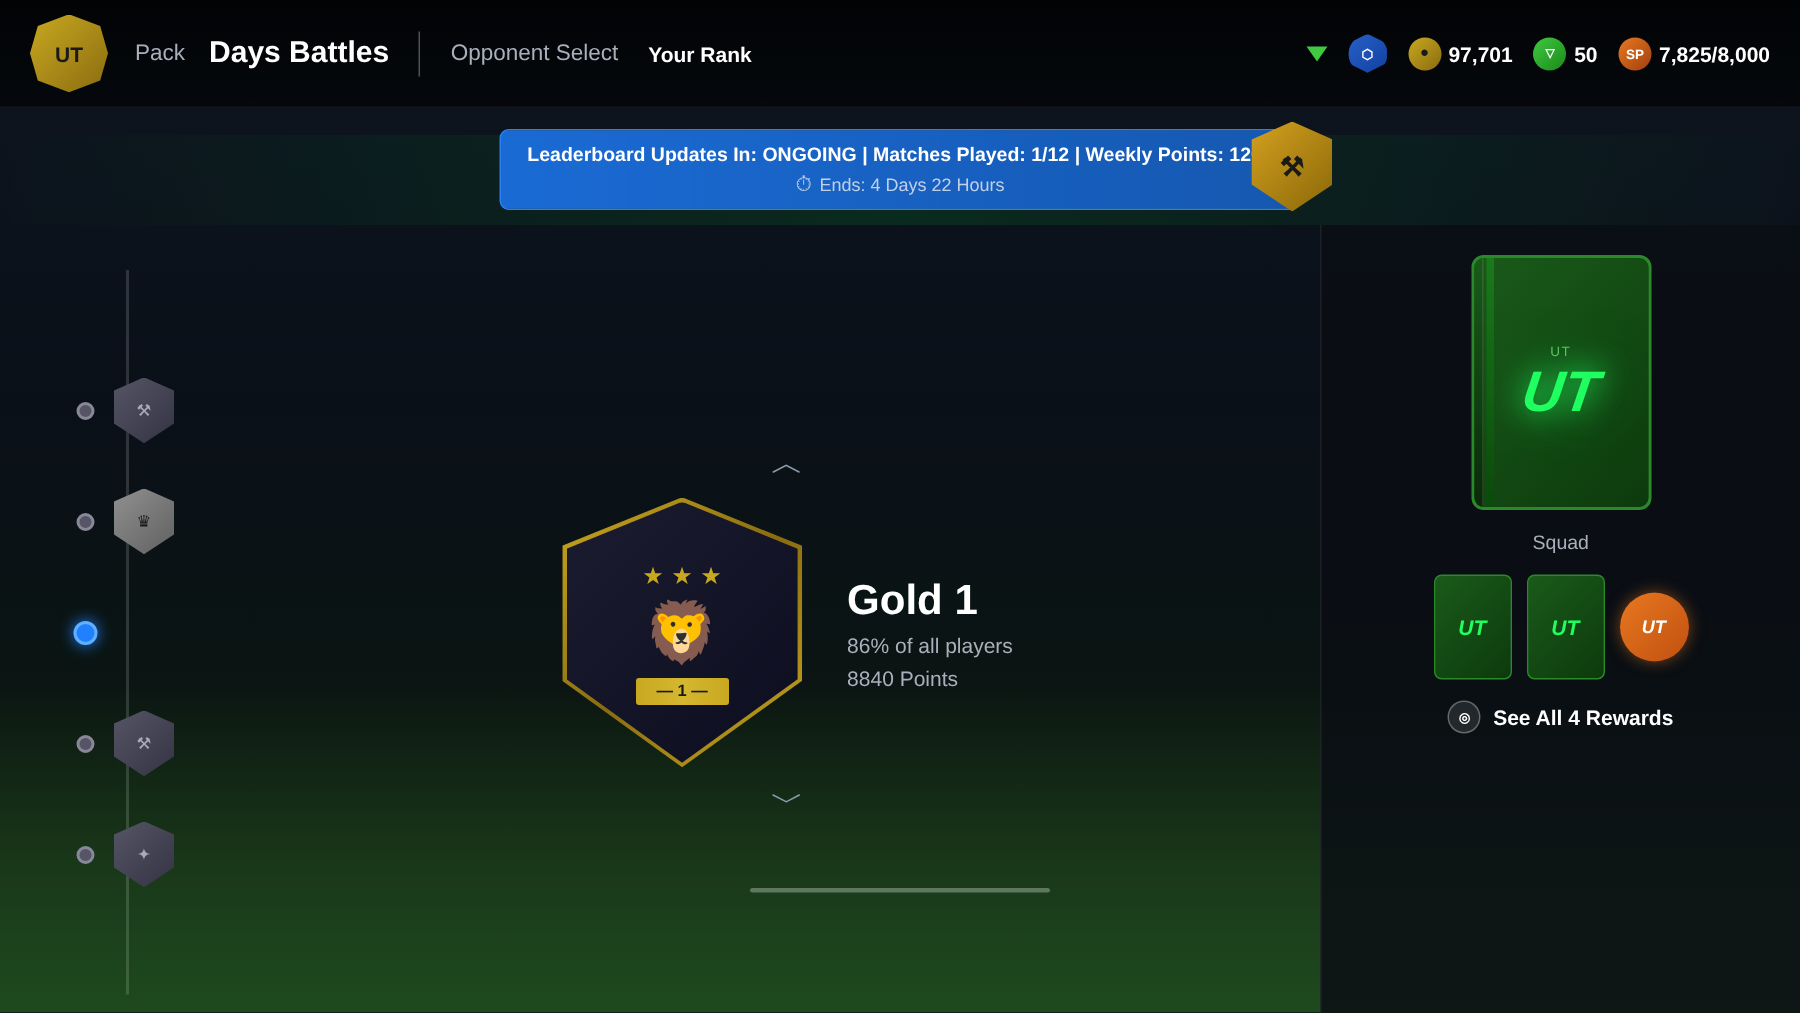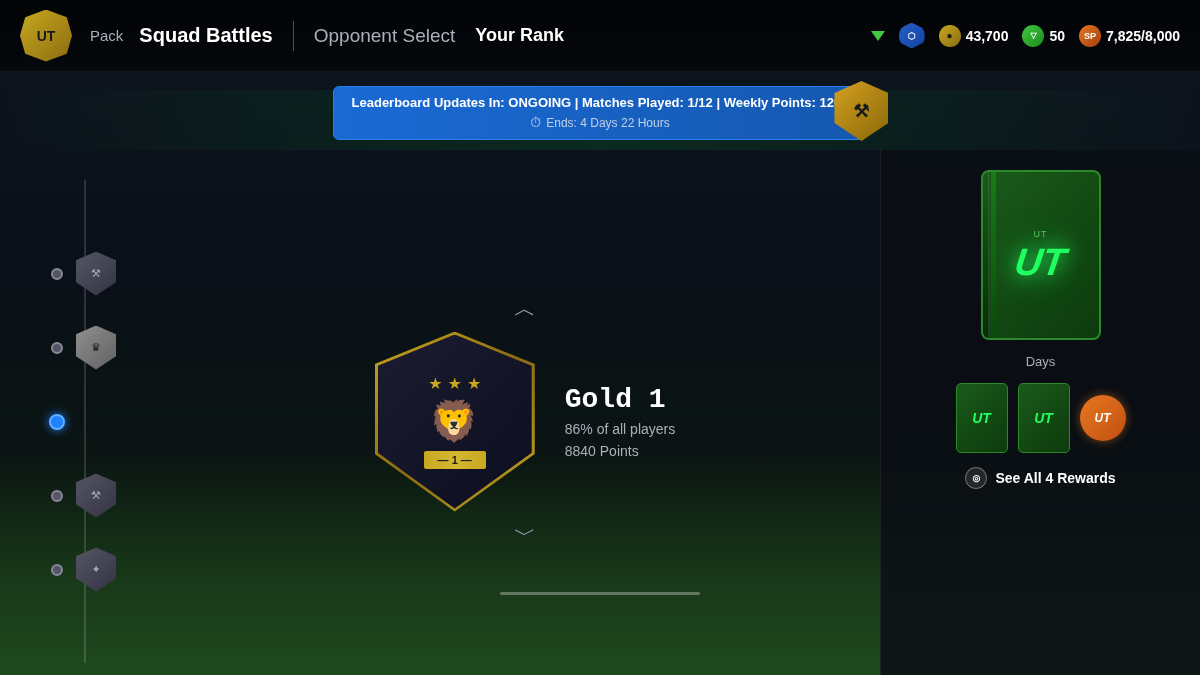--- a/index.html
+++ b/index.html
@@ -482,7 +482,7 @@
 <div class="topnav">
   <div class="ut-logo">UT</div>
   <span class="nav-play">Pack</span>
-  <span class="nav-title">Squad Battles</span>
+  <span class="nav-title">Days Battles</span>
   <div class="nav-divider"></div>
   <span class="nav-opponent">Opponent Select</span>
   <span class="nav-rank">Your Rank</span>

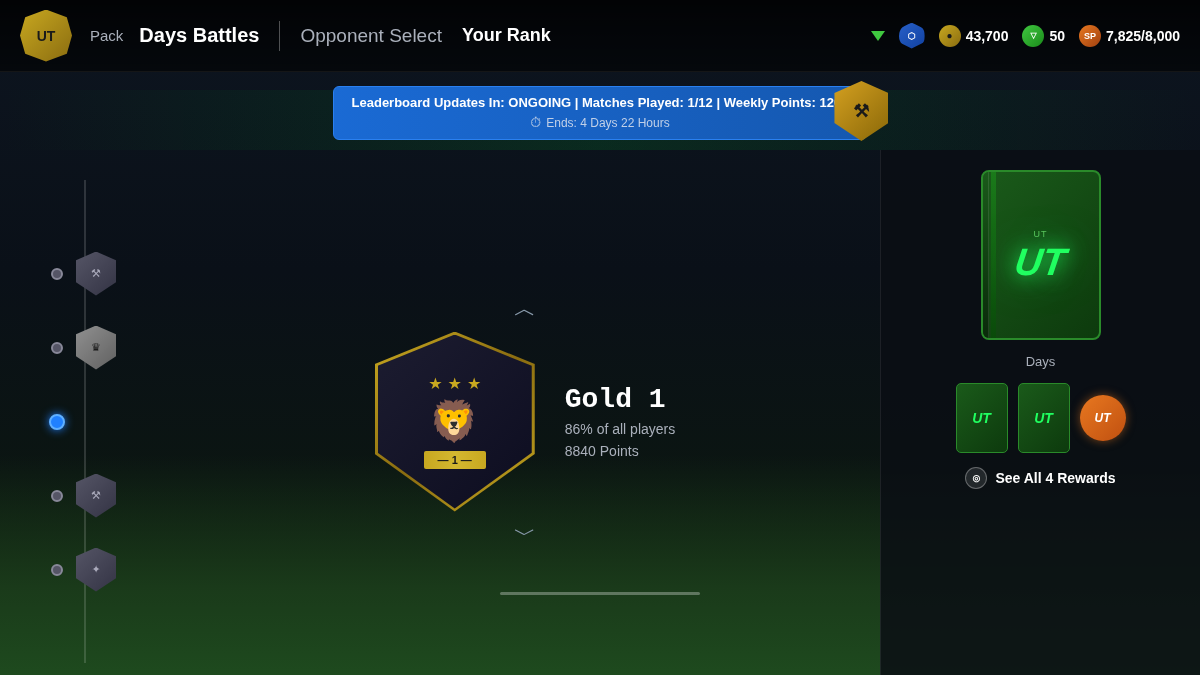--- a/index.html
+++ b/index.html
@@ -93,7 +93,7 @@
     }
     .nav-opponent {
       color: #aab0bb;
-      font-size: 19px;
+      font-size: 15px;
       margin-right: 20px;
     }
     .nav-rank {

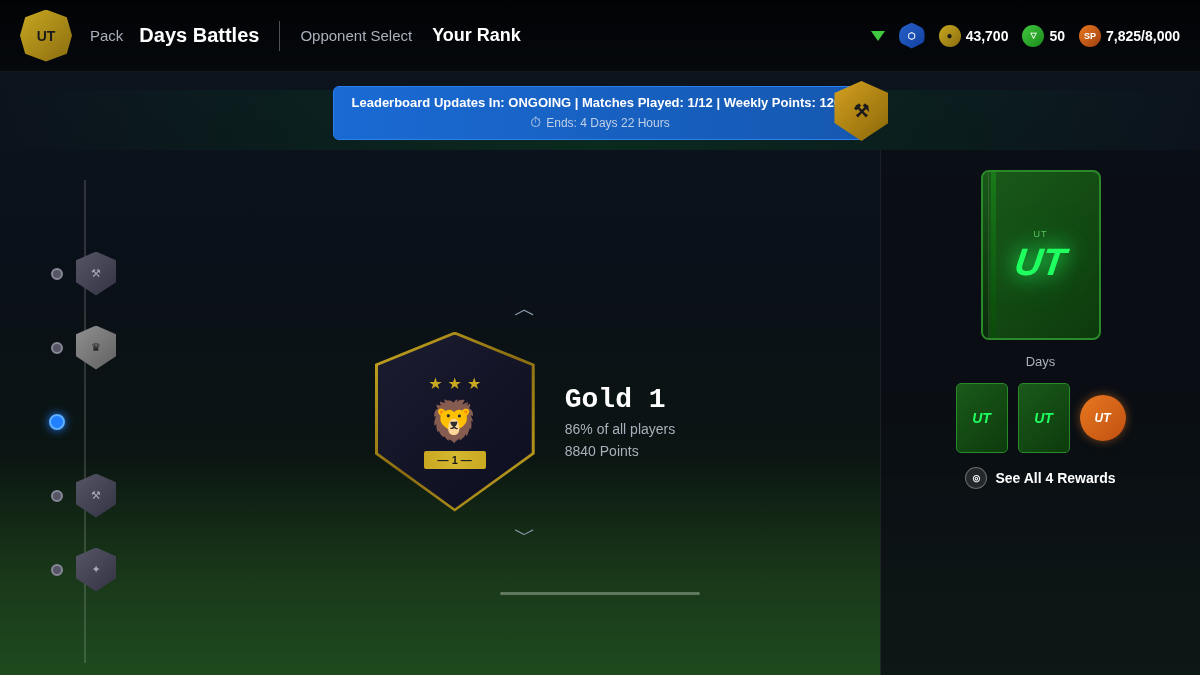--- a/index.html
+++ b/index.html
@@ -98,7 +98,7 @@
     }
     .nav-rank {
       color: white;
-      font-size: 18px;
+      font-size: 14px;
       font-weight: 700;
     }
     .nav-spacer { flex: 1; }

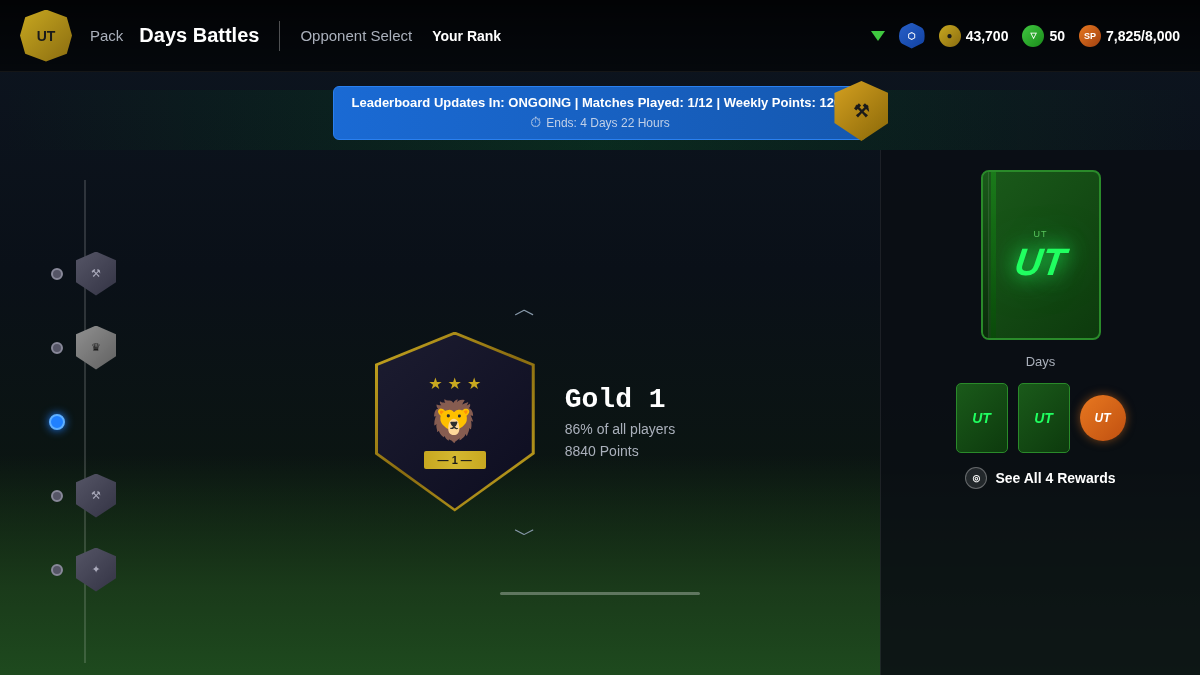--- a/index.html
+++ b/index.html
@@ -494,7 +494,7 @@
     </div>
     <div class="currency-item">
       <div class="currency-icon icon-gold">●</div>
-      <span>43,700</span>
+      <span>97,701</span>
     </div>
     <div class="currency-item">
       <div class="currency-icon icon-green">▽</div>

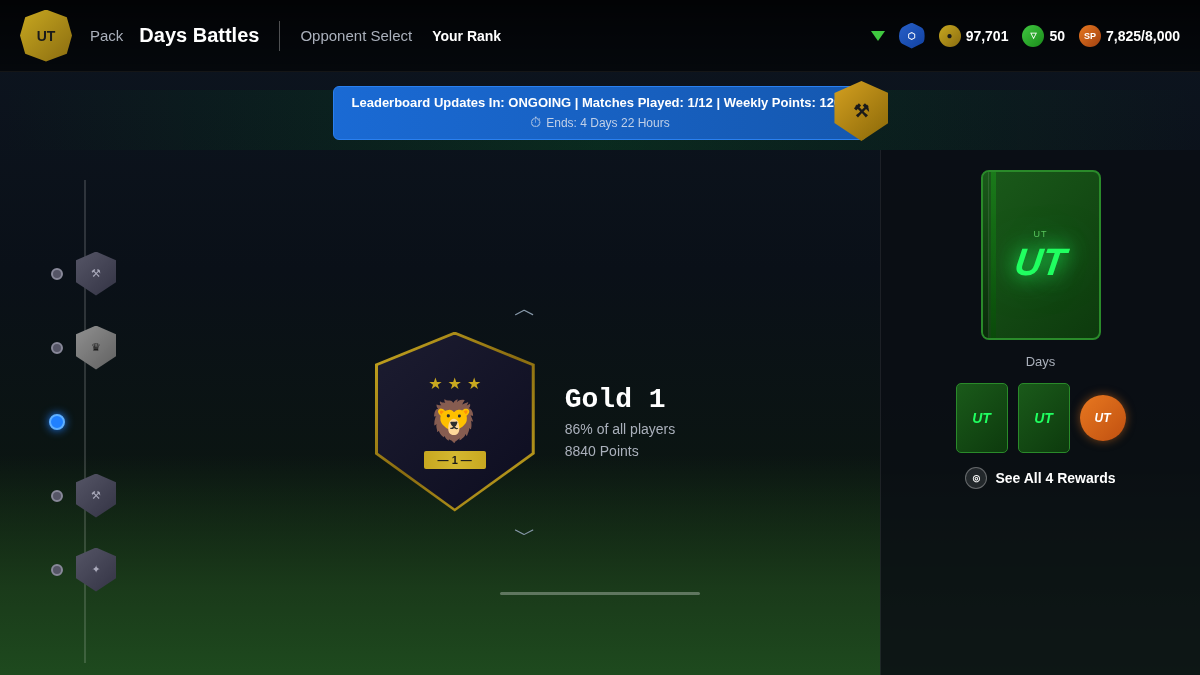--- a/index.html
+++ b/index.html
@@ -606,7 +606,7 @@
       </div>
     </div>
 
-    <div class="rewards-pack-label">Days</div>
+    <div class="rewards-pack-label">Squad</div>
 
     <div class="rewards-small-packs">
       <div class="small-pack">UT</div>

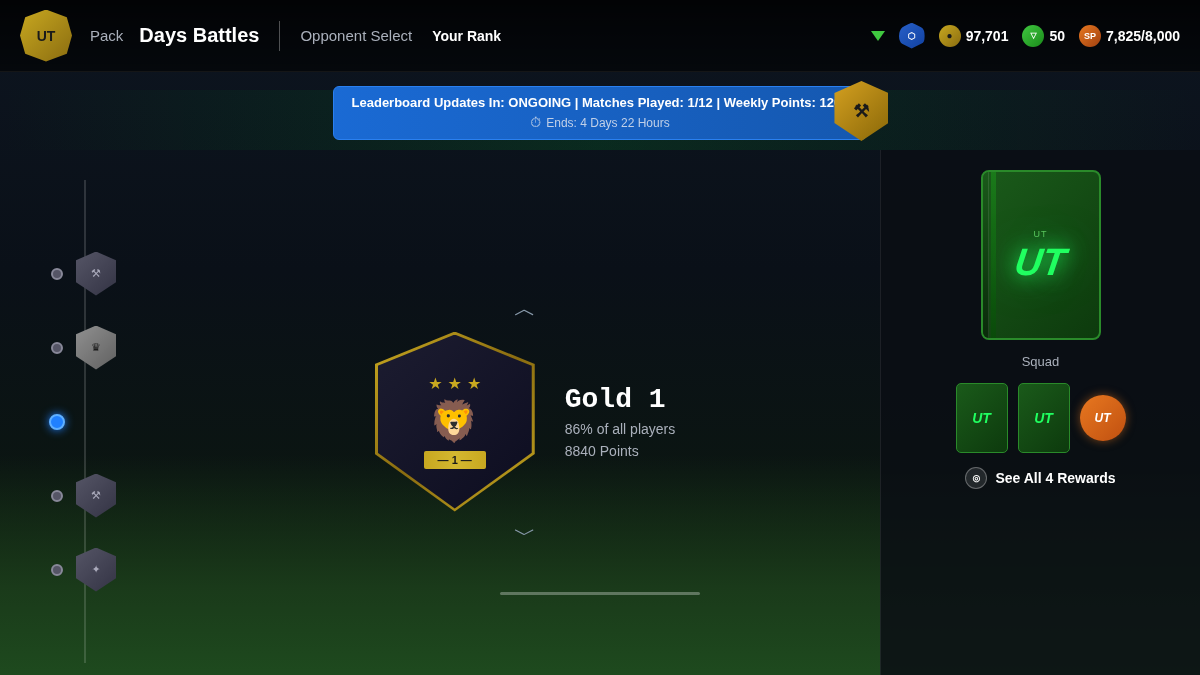--- a/index.html
+++ b/index.html
@@ -325,7 +325,6 @@
       font-size: 28px;
       font-weight: 900;
       color: white;
-      font-family: Liberation Mono, monospace;
     }
     .rank-percent {
       font-size: 14px;

